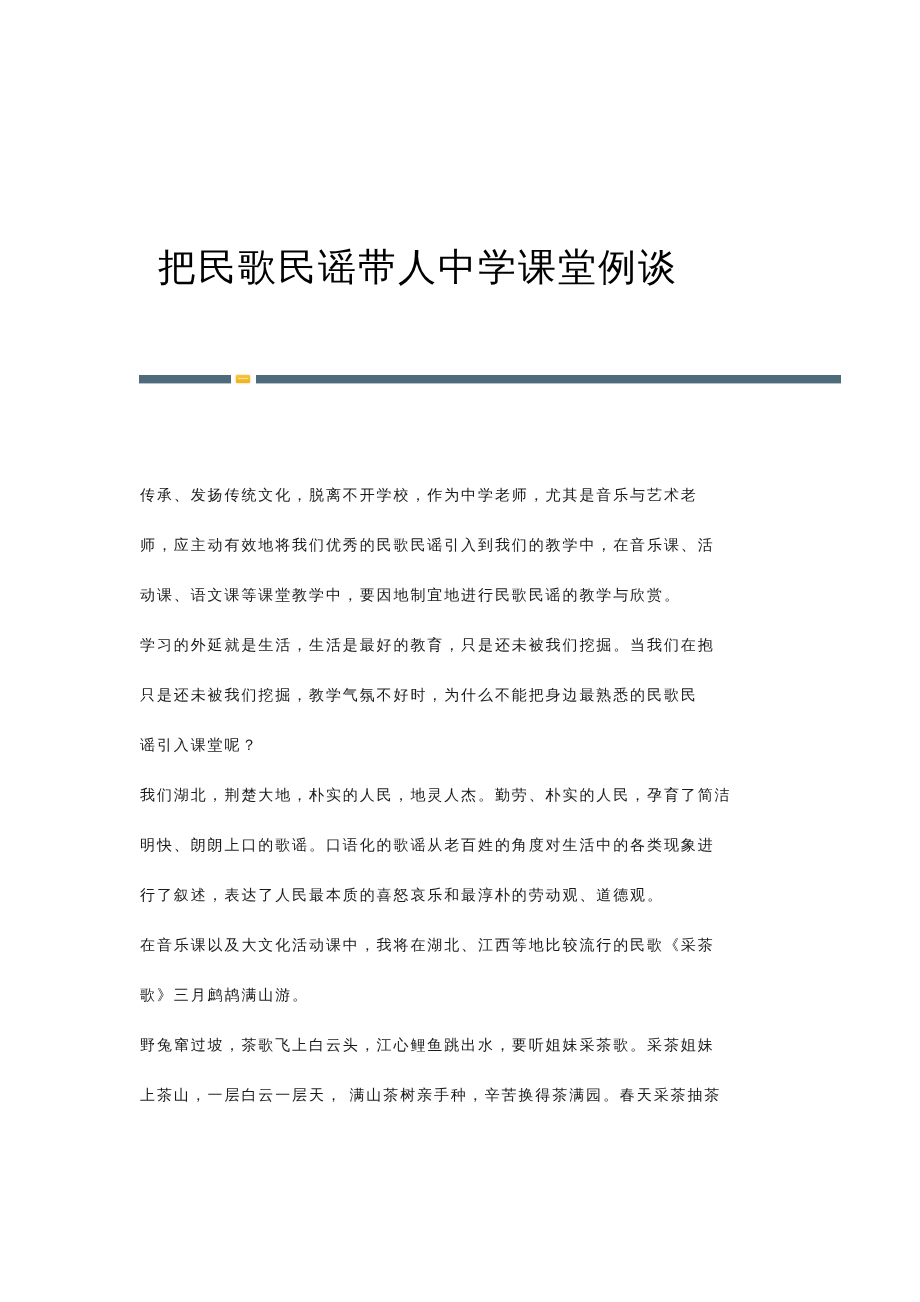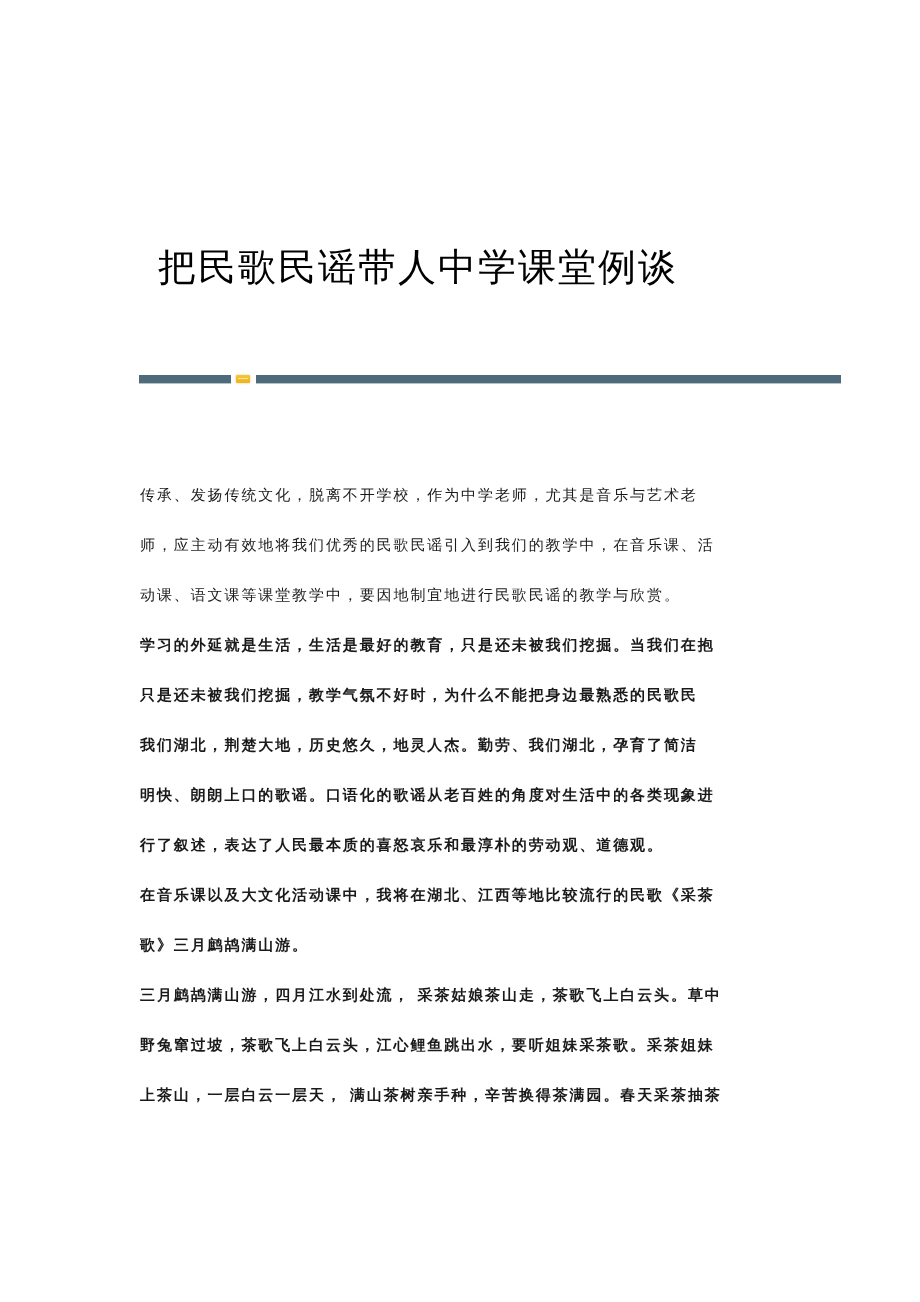--- a/index.html
+++ b/index.html
@@ -91,7 +91,6 @@
     }
     .para + .para {
       margin-top: 0;
-      font-weight: bold;
     }
   </style>
 </head>

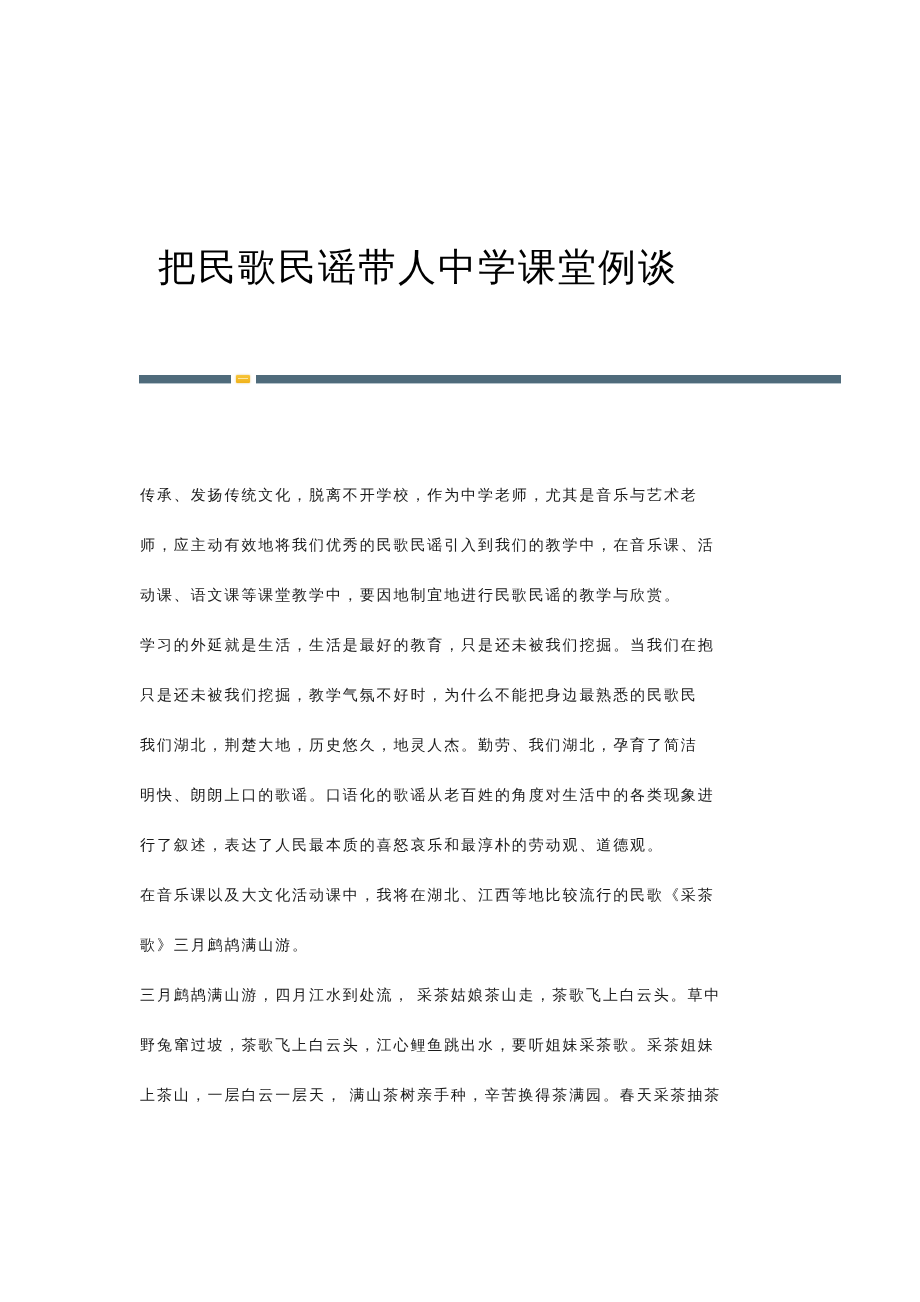--- a/index.html
+++ b/index.html
@@ -113,6 +113,7 @@
   <p class="para">
     <span class="line">学习的外延就是生活，生活是最好的教育，只是还未被我们挖掘。当我们在抱</span>
     <span class="line">只是还未被我们挖掘，教学气氛不好时，为什么不能把身边最熟悉的民歌民</span>
+    <span class="line">谣引入课堂呢？</span>
   </p>
   <p class="para">
     <span class="line">我们湖北，荆楚大地，历史悠久，地灵人杰。勤劳、我们湖北，孕育了简洁</span>

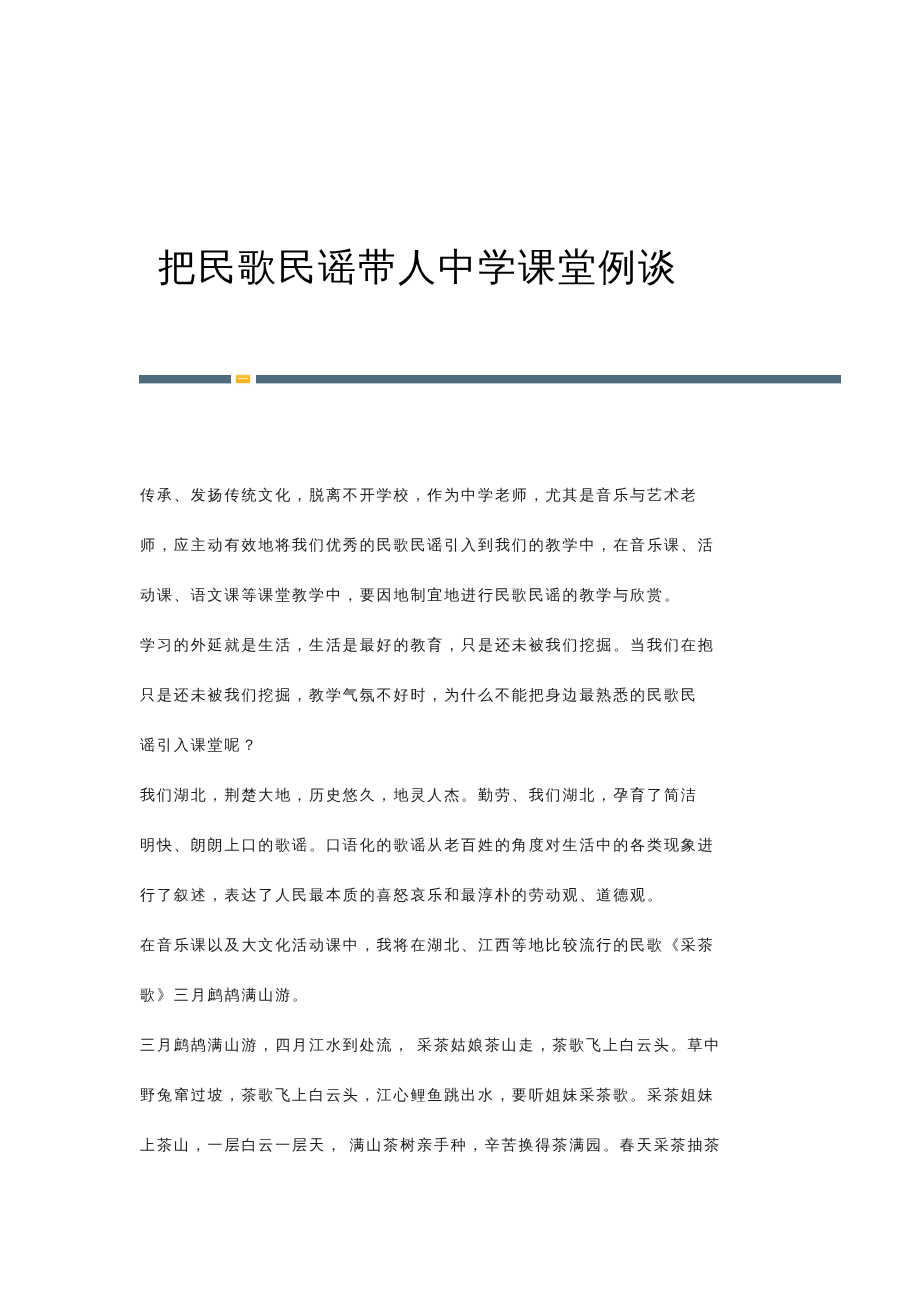--- a/index.html
+++ b/index.html
@@ -116,7 +116,7 @@
     <span class="line">谣引入课堂呢？</span>
   </p>
   <p class="para">
-    <span class="line">我们湖北，荆楚大地，历史悠久，地灵人杰。勤劳、我们湖北，孕育了简洁</span>
+    <span class="line">我们湖北，荆楚大地，朴实的人民，地灵人杰。勤劳、朴实的人民，孕育了简洁</span>
     <span class="line">明快、朗朗上口的歌谣。口语化的歌谣从老百姓的角度对生活中的各类现象进</span>
     <span class="line">行了叙述，表达了人民最本质的喜怒哀乐和最淳朴的劳动观、道德观。</span>
   </p>

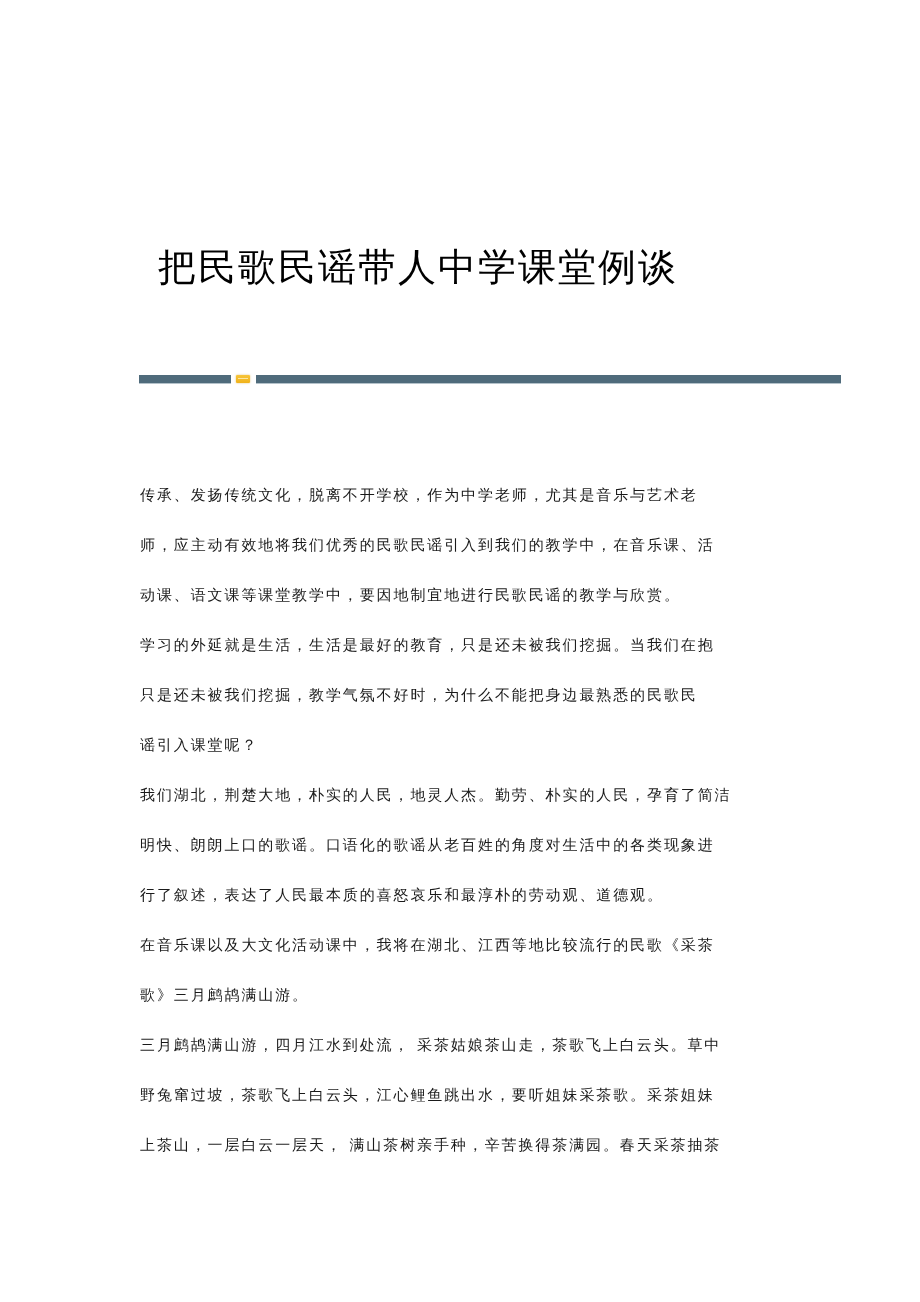--- a/index.html
+++ b/index.html
@@ -125,7 +125,6 @@
     <span class="line">歌》三月鹧鸪满山游。</span>
   </p>
   <p class="para">
-    <span class="line">三月鹧鸪满山游，四月江水到处流， 采茶姑娘茶山走，茶歌飞上白云头。草中</span>
     <span class="line">野兔窜过坡，茶歌飞上白云头，江心鲤鱼跳出水，要听姐妹采茶歌。采茶姐妹</span>
     <span class="line">上茶山，一层白云一层天， 满山茶树亲手种，辛苦换得茶满园。春天采茶抽茶</span>
   </p>

